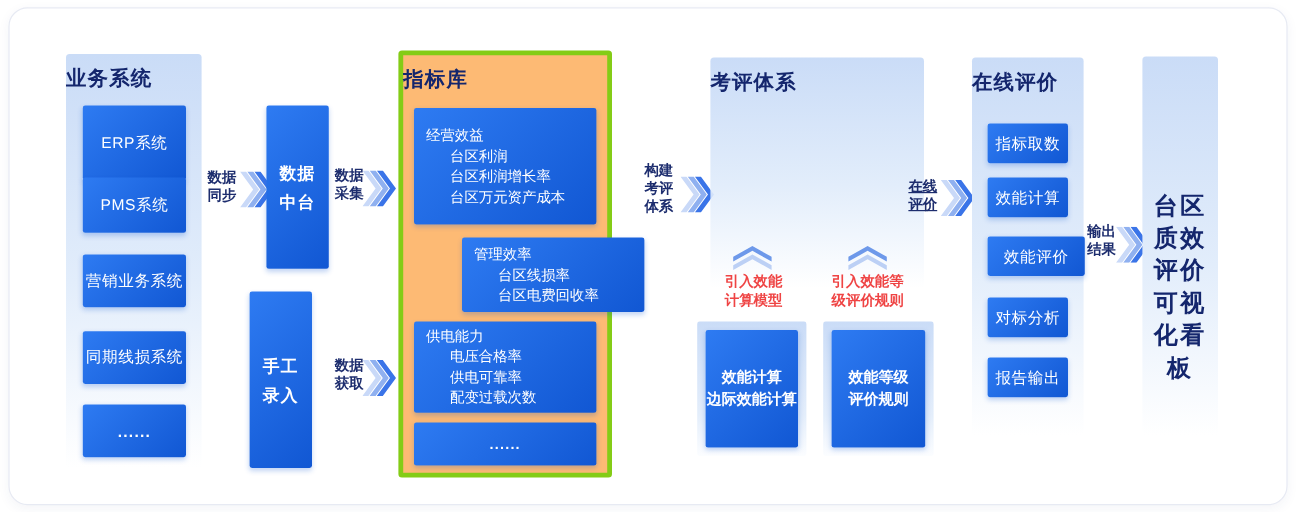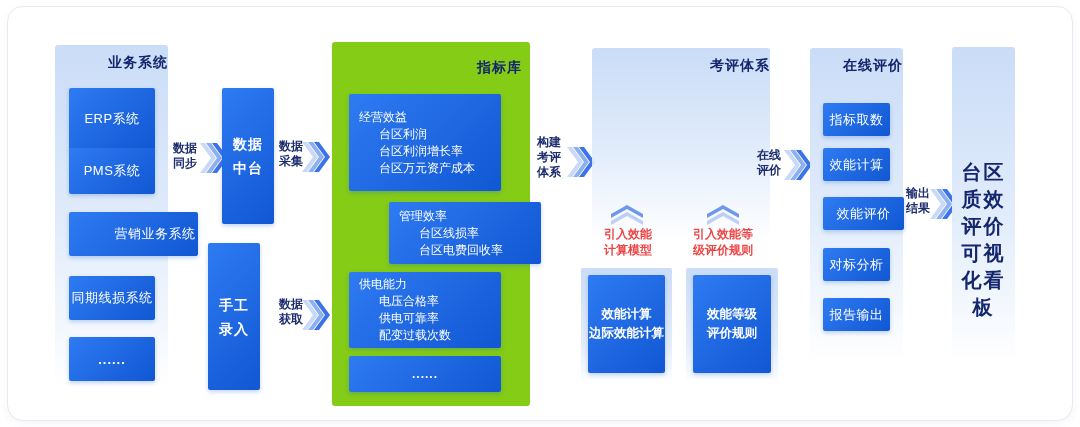--- a/index.html
+++ b/index.html
@@ -19,7 +19,7 @@
     background:linear-gradient(180deg,#cadcf7 0%,#e2edfb 55%,rgba(240,247,255,0) 100%);
   }
   .panel-title{
-    font-weight:bold;font-size:14px;color:#14266d;text-align:right;
+    font-weight:bold;font-size:17px;color:#14266d;text-align:left;
     letter-spacing:1px;padding-top:9px;
   }
   

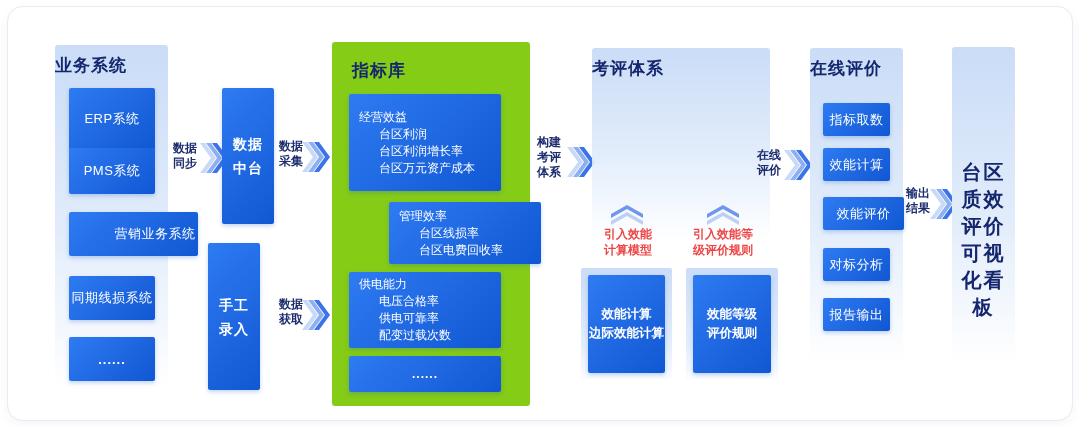--- a/index.html
+++ b/index.html
@@ -33,7 +33,7 @@
   .pillar{font-size:14px;font-weight:bold;line-height:24px;letter-spacing:1px;}
   
   .indicator-panel{
-    position:absolute;background:#84cc16;border:8px solid #84cc16;border-radius:3px;padding-left:12px;
+    position:absolute;background:#fdba74;border:4px solid #84cc16;border-radius:3px;
   }
   .group-box{
     position:absolute;border-radius:2px;color:#ffffff;

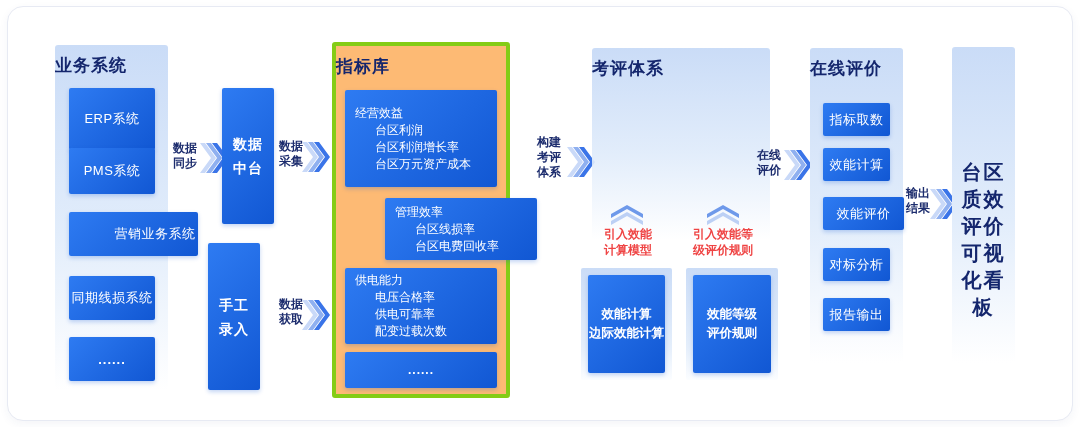--- a/index.html
+++ b/index.html
@@ -179,7 +179,7 @@
 评价规则</div>
   </div>
 
-  <div class="arrow-label pre" style="left:753px;top:148px;width:32px;">在线
+  <div class="arrow-label pre" style="left:753px;top:148px;width:32px;text-decoration:underline;">在线
 评价</div>
   <svg class="chev" style="left:784px;top:150px;" width="28" height="30" viewBox="0 0 28 30">
       <use href="#chev-right"></use>

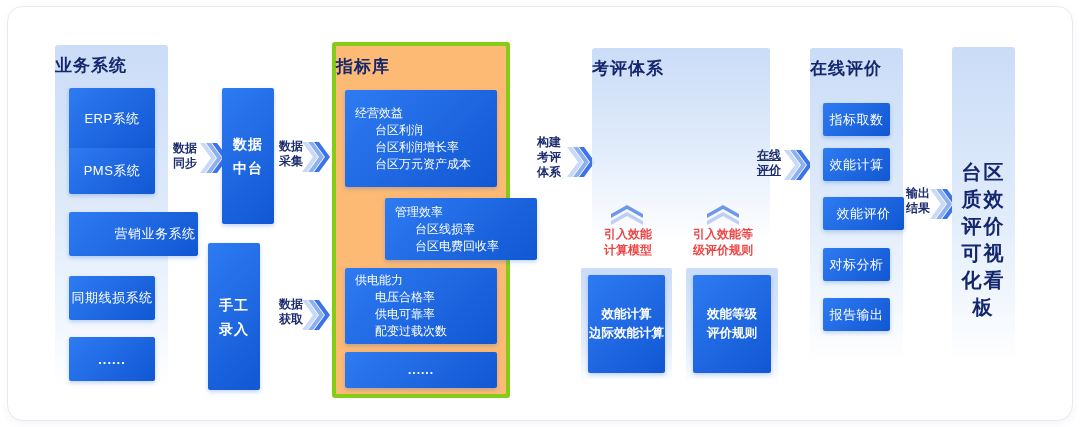--- a/index.html
+++ b/index.html
@@ -96,7 +96,7 @@
   </div>
   <div class="blue-box biz-item" style="left:69px;top:88px;width:86px;height:62px;">ERP系统</div>
   <div class="blue-box biz-item" style="left:69px;top:148px;width:86px;height:46px;">PMS系统</div>
-  <div class="blue-box biz-item" style="left:69px;top:212px;width:86px;height:44px;padding-left:43px;">营销业务系统</div>
+  <div class="blue-box biz-item" style="left:69px;top:212px;width:86px;height:44px;">营销业务系统</div>
   <div class="blue-box biz-item" style="left:69px;top:276px;width:86px;height:44px;">同期线损系统</div>
   <div class="blue-box biz-item" style="left:69px;top:337px;width:86px;height:44px;font-weight:bold;letter-spacing:1px;">......</div>
 

